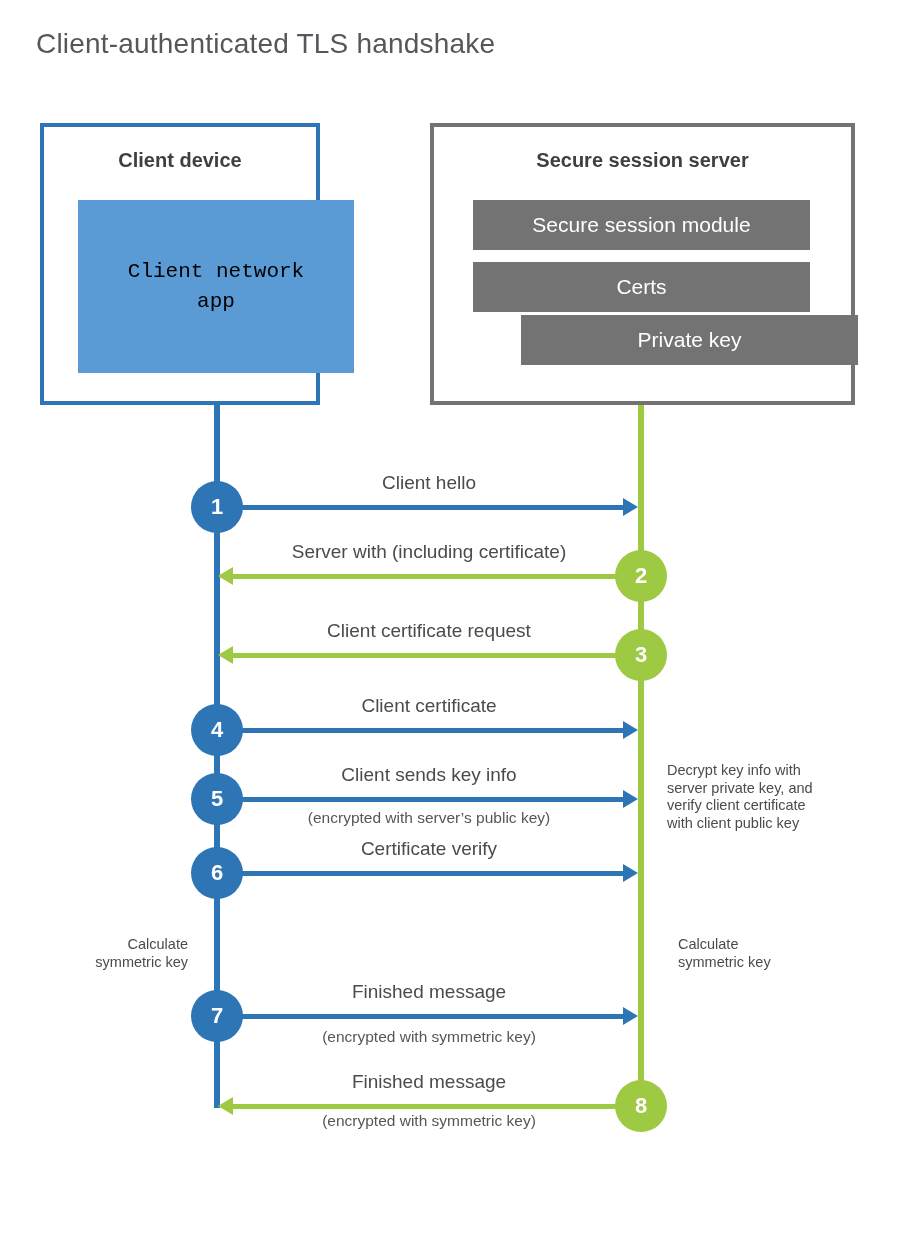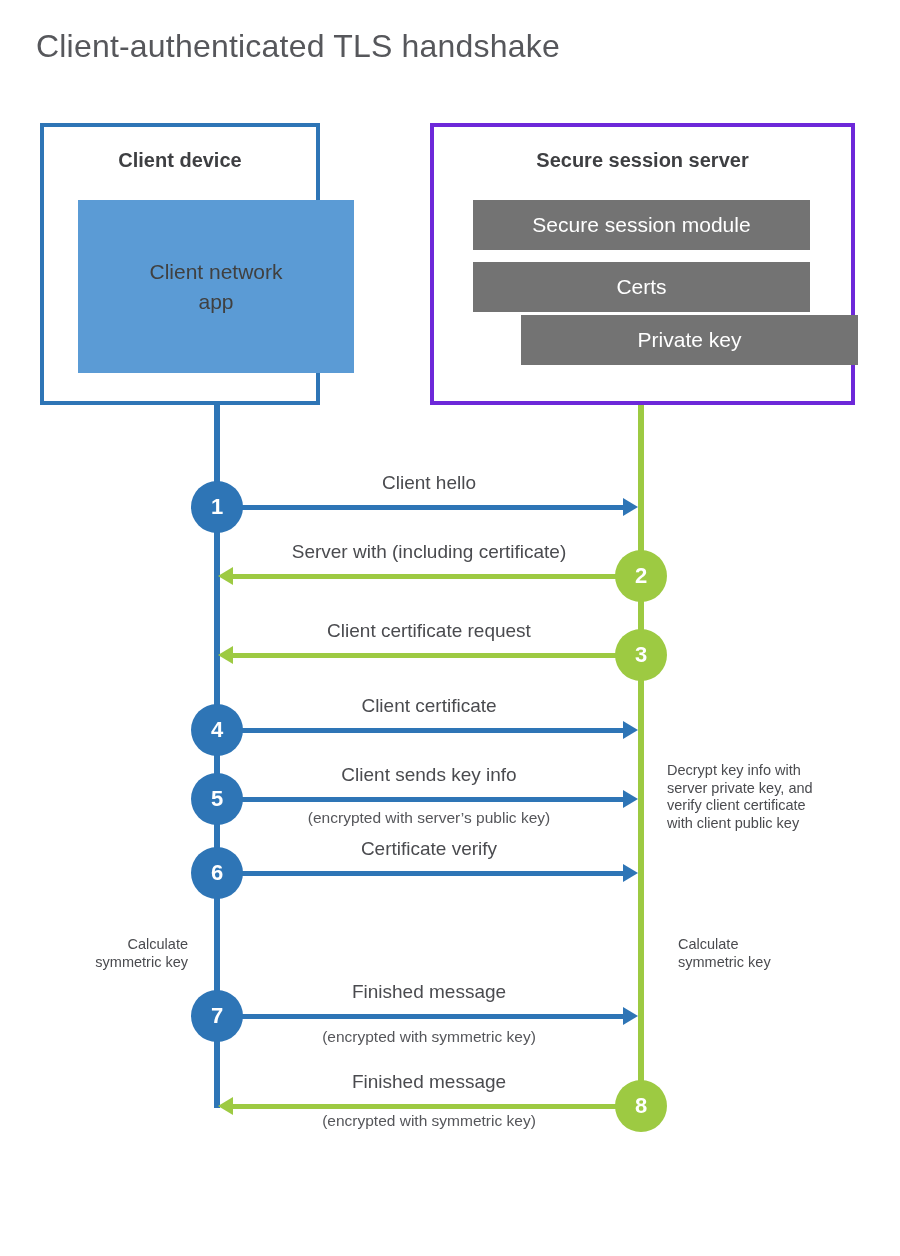--- a/index.html
+++ b/index.html
@@ -8,7 +8,7 @@
     font-family:"Liberation Sans",sans-serif;
   }
   .page-title{
-    position:absolute;left:36px;top:28px;font-size:32px;font-weight:400;
+    position:absolute;left:36px;top:28px;font-size:28px;font-weight:400;
     color:#56575b;letter-spacing:0.2px;
   }
   

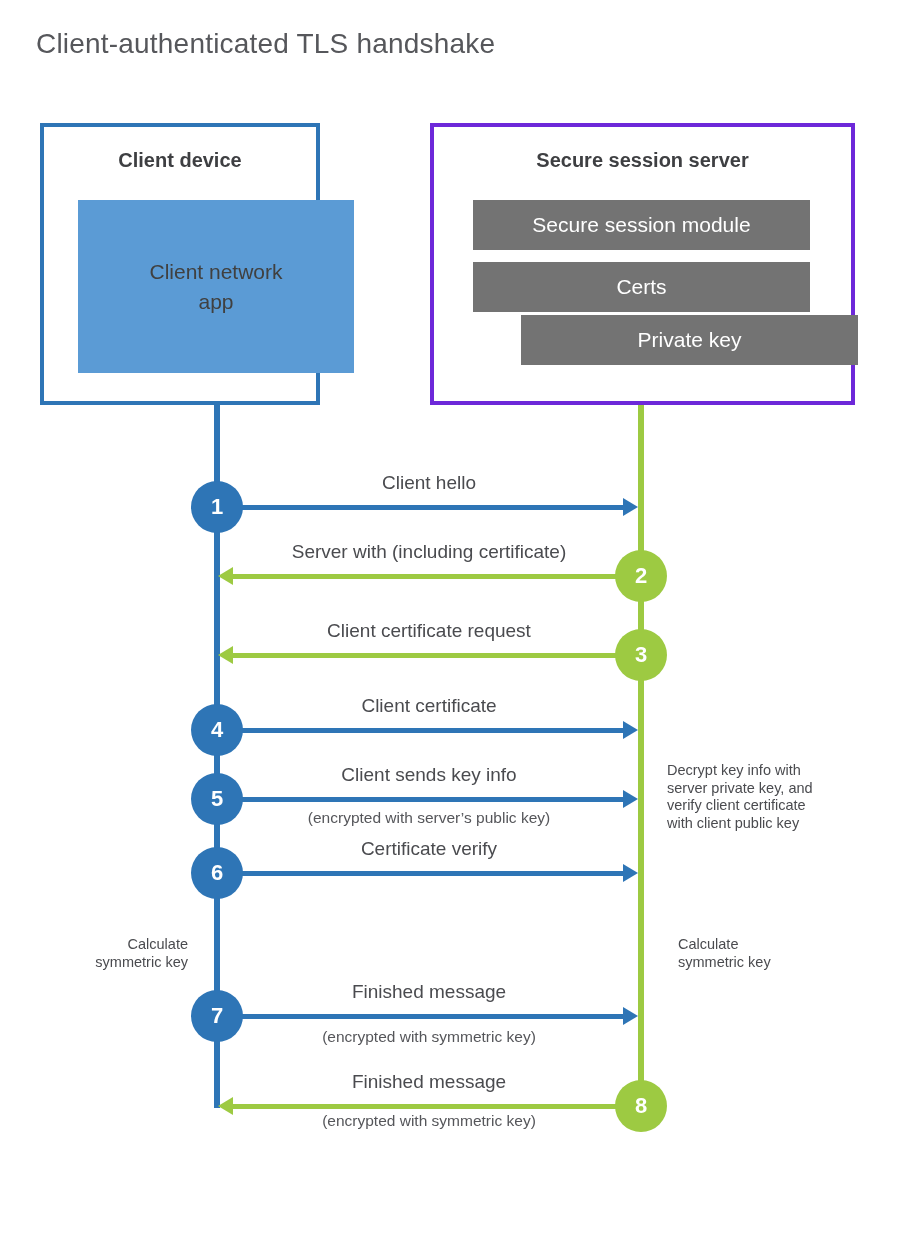--- a/index.html
+++ b/index.html
@@ -14,7 +14,7 @@
   
   .actor-box{position:absolute;top:123px;height:282px;background:#fff;box-sizing:border-box;}
   .actor-box.client{left:40px;width:280px;border:4px solid #2e75b6;}
-  .actor-box.server{left:430px;width:425px;border:4px solid #6d28d9;}
+  .actor-box.server{left:430px;width:425px;border:4px solid #737373;}
   .actor-title{
     position:absolute;left:0;right:0;top:22px;text-align:center;
     font-size:20px;font-weight:700;color:#3e3f42;

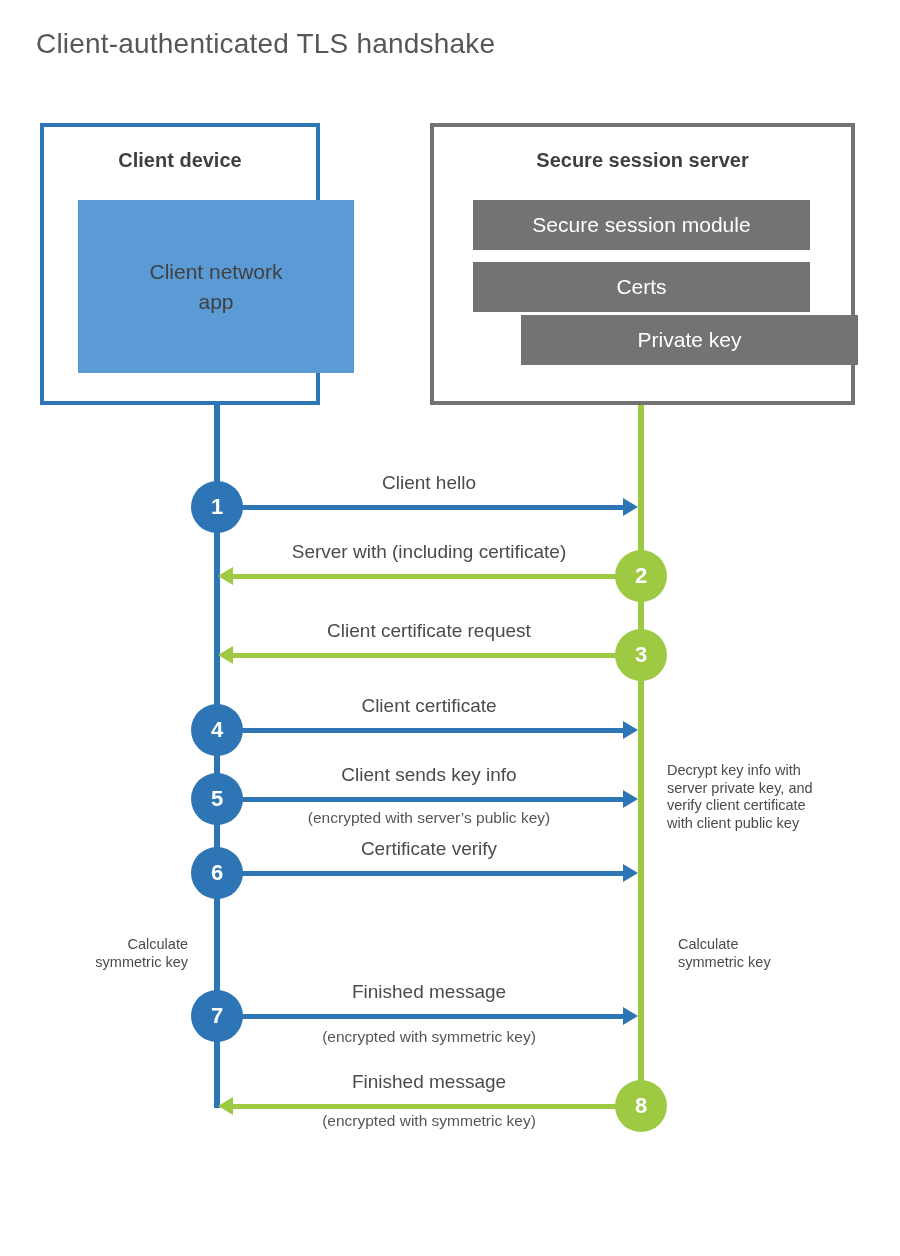--- a/index.html
+++ b/index.html
@@ -22,7 +22,7 @@
   .app-box{
     position:absolute;left:34px;top:73px;width:276px;height:173px;background:#5b9bd5;
     display:flex;align-items:center;justify-content:center;text-align:center;
-    color:#404040;font-size:21px;line-height:30px;white-space:pre-line;
+    color:#000000;font-size:21px;line-height:30px;white-space:pre-line;font-family:Liberation Mono, monospace;
   }
   .module-bar{
     position:absolute;left:39px;width:337px;height:50px;background:#737373;

